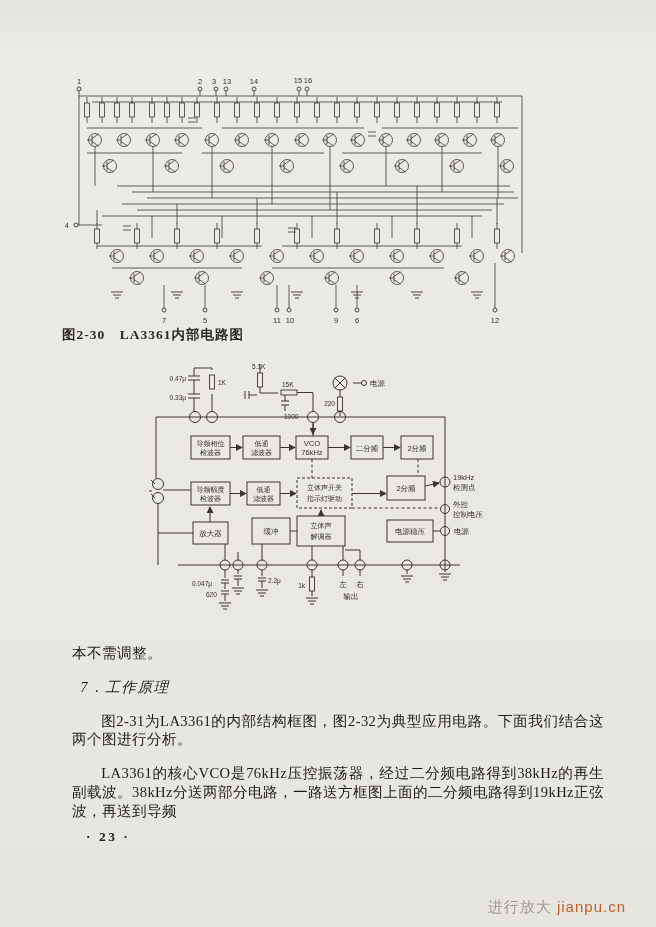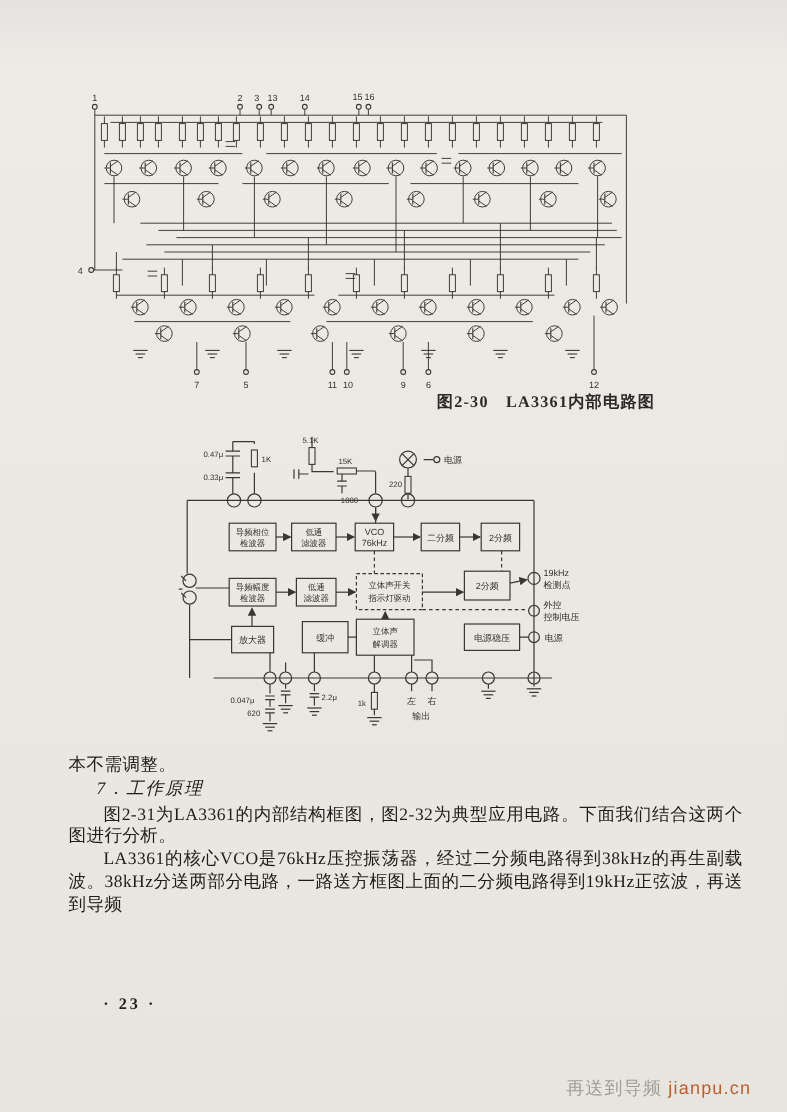--- a/index.html
+++ b/index.html
@@ -12,7 +12,7 @@
   svg .ink{stroke:#3a3733;fill:none;}
   svg text{fill:#34312c;font-family:"Liberation Sans",sans-serif;}
   .fig-caption{
-    position:absolute;text-align:right;font-size:13.5px;letter-spacing:1px;
+    position:absolute;text-align:left;font-size:13.5px;letter-spacing:1px;
     color:#2c2a26;font-weight:bold;font-family:Liberation Serif, serif;
   }
   .cap230{left:62px;top:326px;width:484px;}

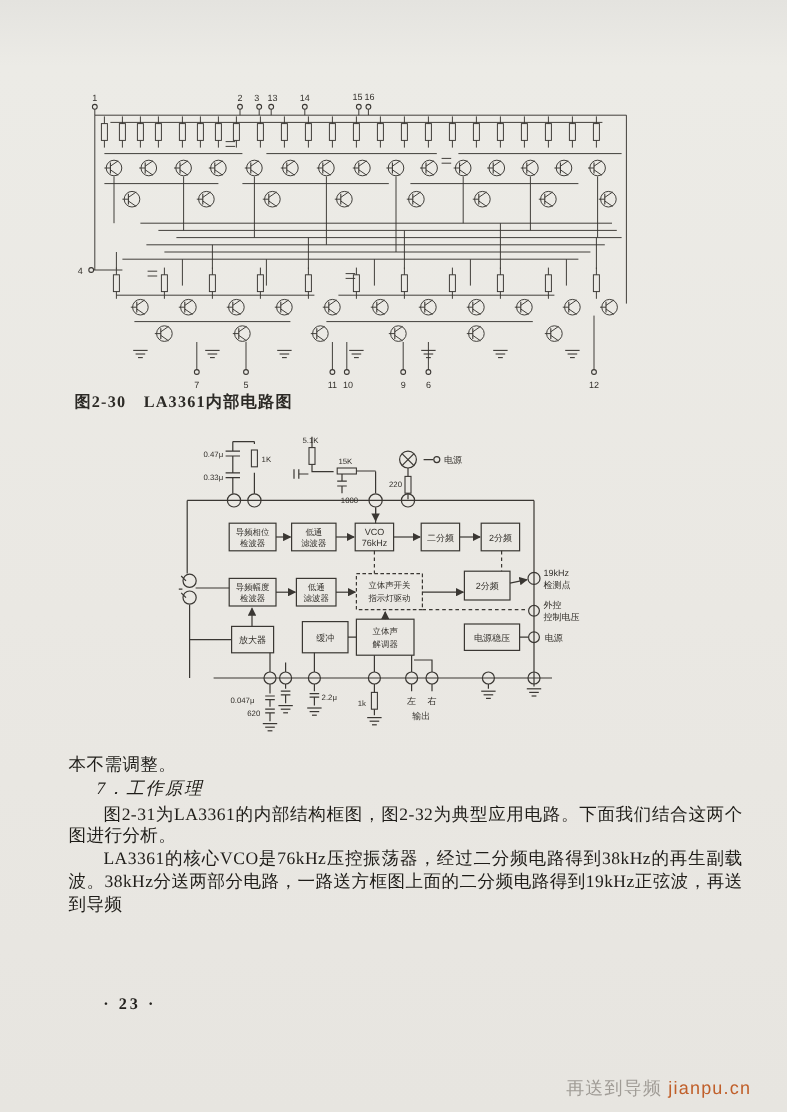--- a/index.html
+++ b/index.html
@@ -22,7 +22,7 @@
     font-size:14.6px;line-height:18.8px;text-align:justify;
     letter-spacing:.4px;color:#1f1d19;
   }
-  .bodytext p{margin:0;}
+  .bodytext p{margin:15px;}
   .indent{text-indent:2em;}
   .heading{font-style:italic;text-indent:1.6em;margin:1px 0 2px 0 !important;letter-spacing:1.5px;}
   .pagenum{

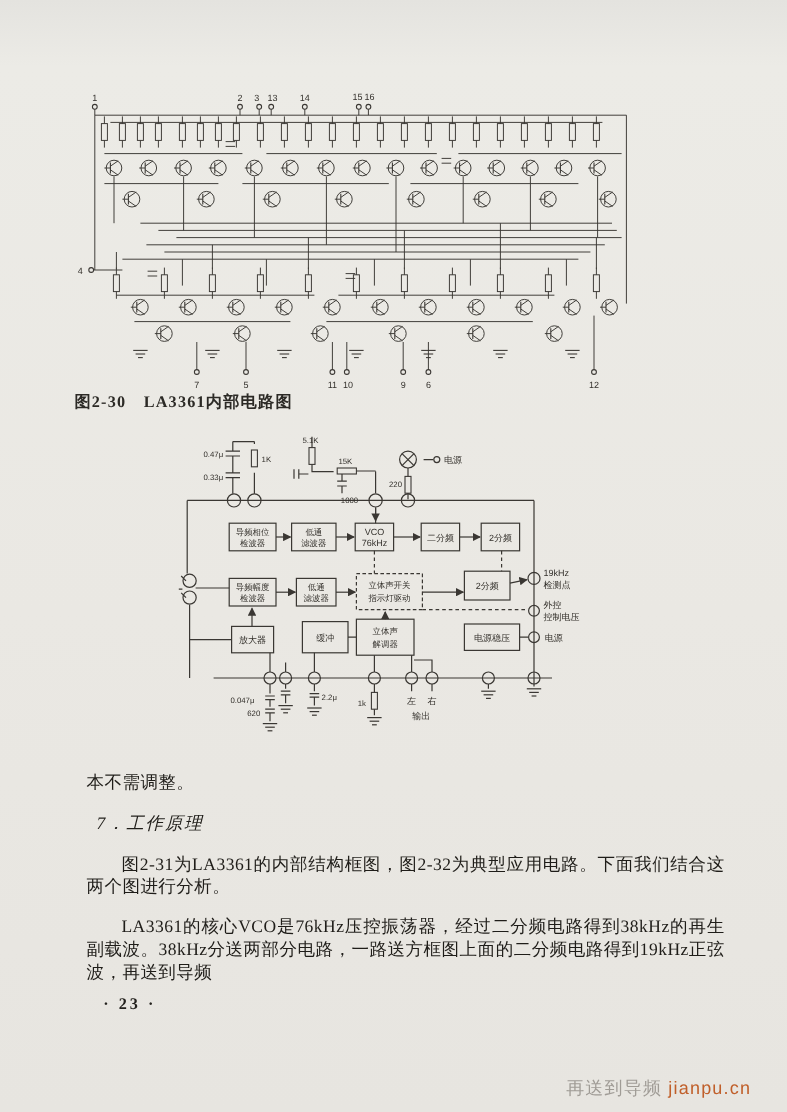--- a/index.html
+++ b/index.html
@@ -393,7 +393,7 @@
   <div class="pagenum">· 23 ·</div>
 
   <div class="watermark">
-    <span class="wm-site">再送到导频</span>
+    <span class="wm-site">进行放大</span>
     <span class="wm-url">jianpu.cn</span>
   </div>
 

